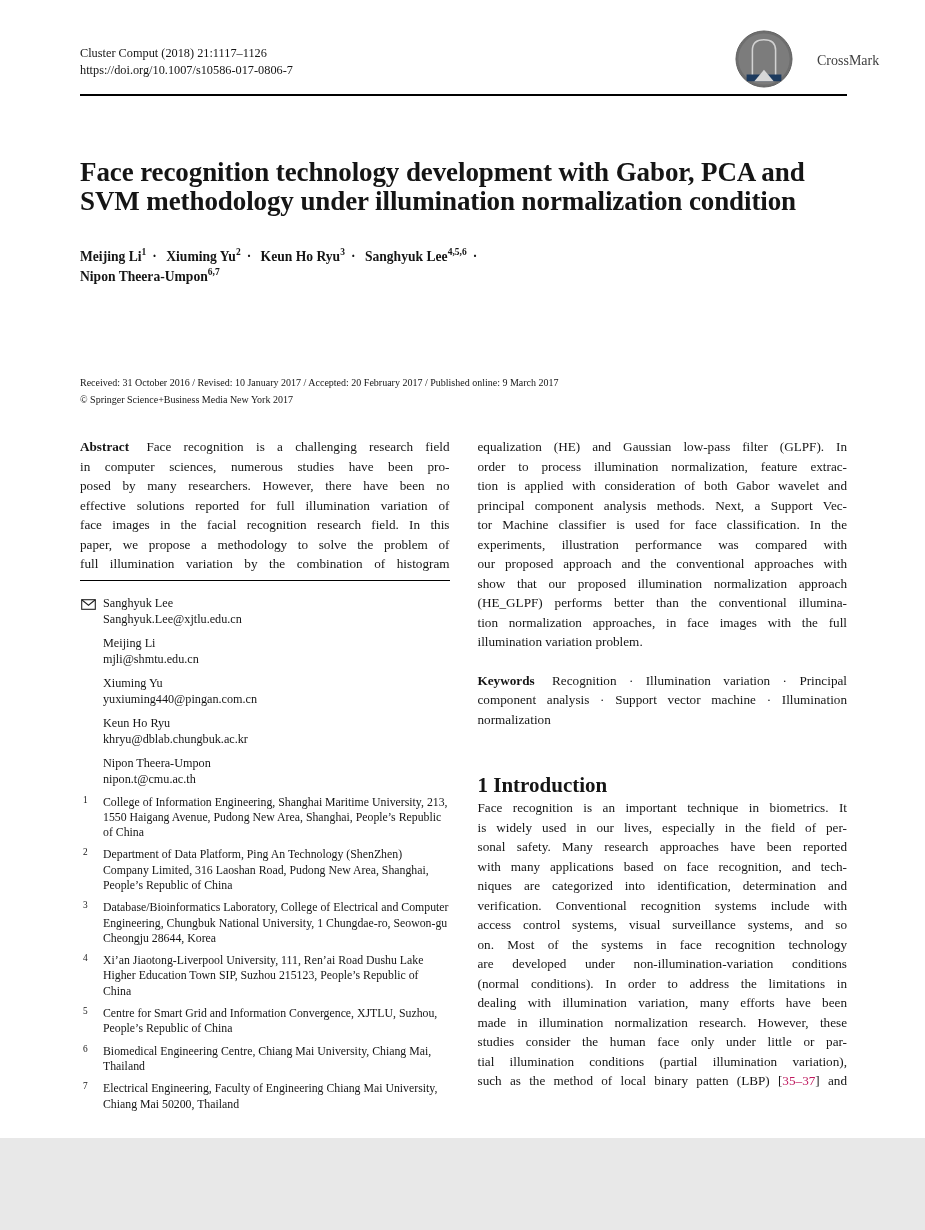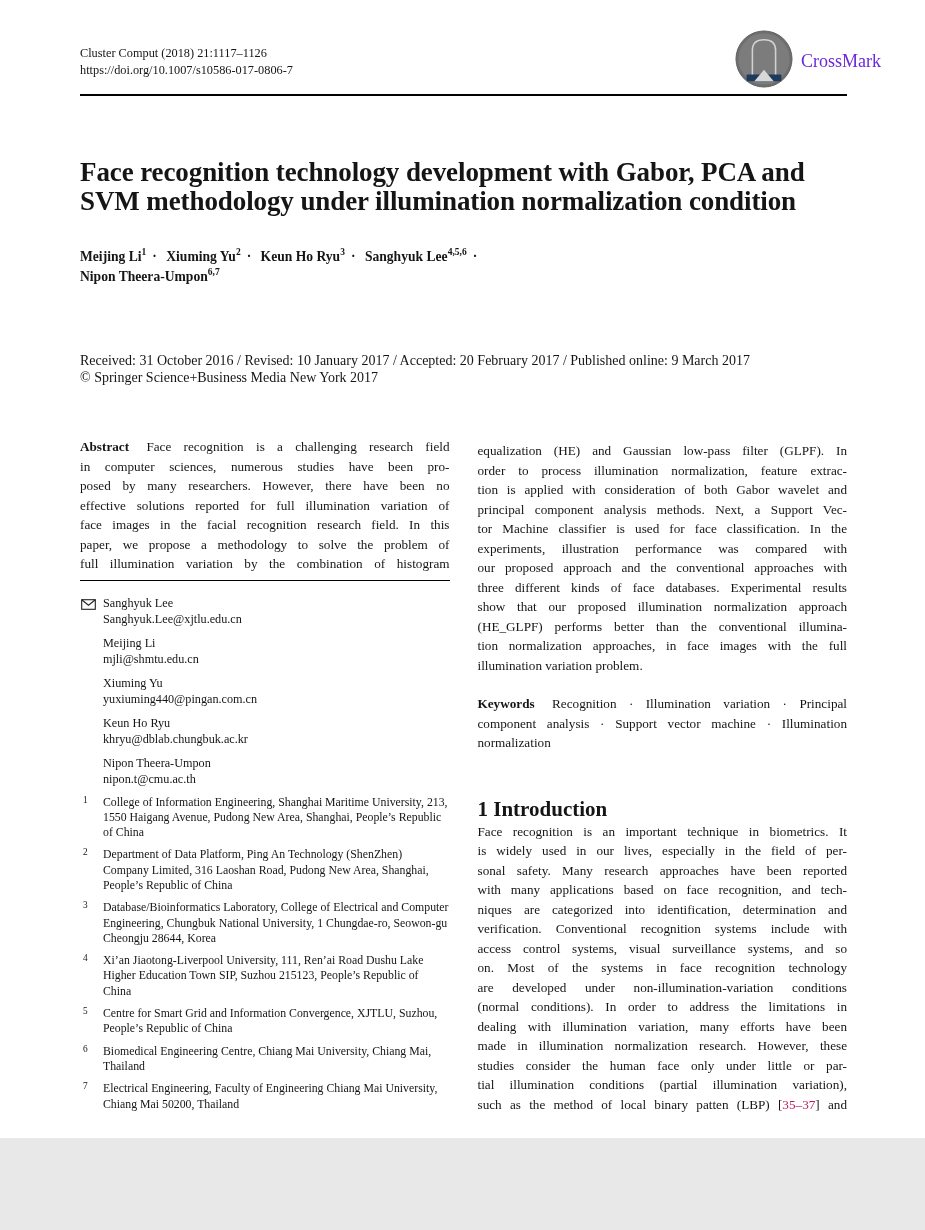--- a/index.html
+++ b/index.html
@@ -8,7 +8,7 @@
   
   .jhead{position:absolute;left:80px;top:45px;font-size:12.3px;line-height:17px;}
   .crossmark{position:absolute;left:735px;top:30px;display:flex;align-items:center;cursor:pointer;}
-  .cm-label{margin-left:8px;font-size:18px;color:#6d28d9;}
+  .cm-label{margin-left:24px;font-size:14px;color:#404040;}
   .toprule{position:absolute;left:80px;top:94px;width:767px;height:2px;background:#000;}
   
   .title{position:absolute;left:80px;top:158px;width:767px;font-size:27px;font-weight:bold;

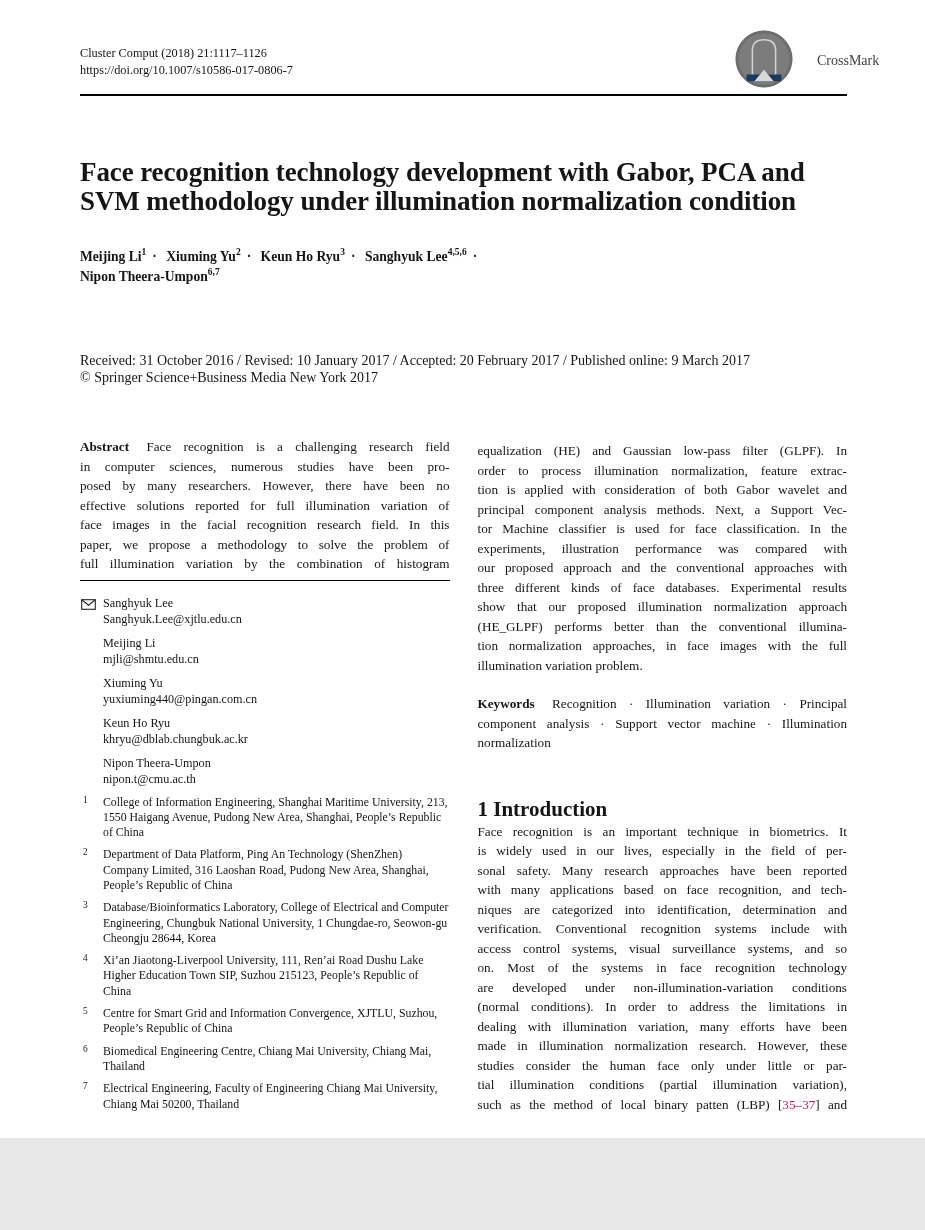--- a/index.html
+++ b/index.html
@@ -17,7 +17,7 @@
   .authors sup{font-size:9.5px;line-height:0;}
   .dot{margin:0 6px;}
   
-  .dates{position:absolute;left:80px;top:353px;width:767px;font-size:14px;line-height:16.5px;}
+  .dates{position:absolute;left:80px;top:375px;width:767px;font-size:10px;line-height:16.5px;}
   
   .cols{position:absolute;left:80px;top:437px;width:767px;display:flex;gap:28px;align-items:center;}
   .col{flex:0 0 369.5px;width:369.5px;}

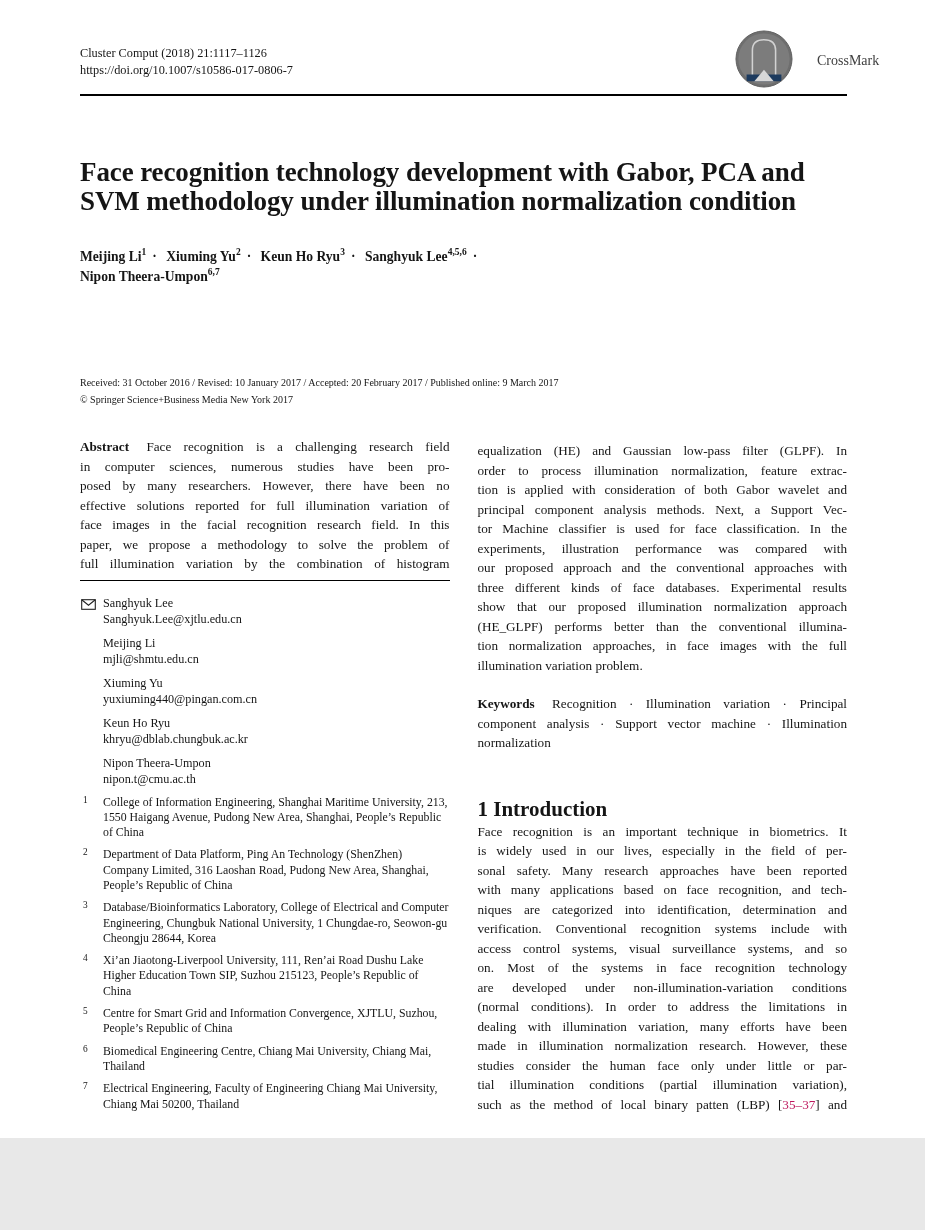--- a/index.html
+++ b/index.html
@@ -19,7 +19,7 @@
   
   .dates{position:absolute;left:80px;top:375px;width:767px;font-size:10px;line-height:16.5px;}
   
-  .cols{position:absolute;left:80px;top:437px;width:767px;display:flex;gap:28px;align-items:center;}
+  .cols{position:absolute;left:80px;top:437px;width:767px;display:flex;gap:28px;}
   .col{flex:0 0 369.5px;width:369.5px;}
   .body-txt{font-size:13.2px;line-height:19.5px;}
   .jl{white-space:normal;}

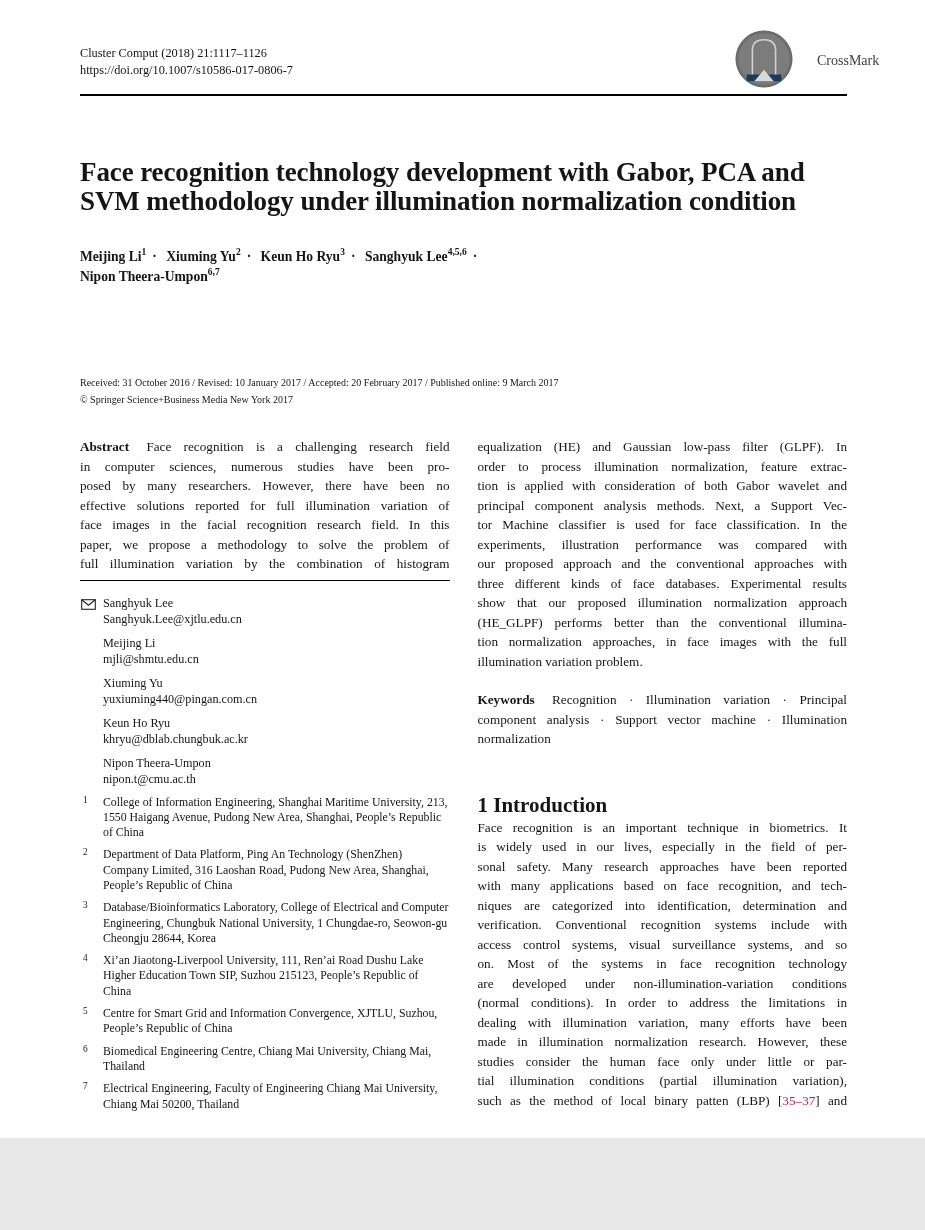--- a/index.html
+++ b/index.html
@@ -155,7 +155,6 @@
           <div class="jl fj">tor Machine classifier is used for face classification. In the</div>
           <div class="jl fj">experiments, illustration performance was compared with</div>
           <div class="jl fj">our proposed approach and the conventional approaches with</div>
-          <div class="jl fj">three different kinds of face databases. Experimental results</div>
           <div class="jl fj">show that our proposed illumination normalization approach</div>
           <div class="jl fj">(HE_GLPF) performs better than the conventional illumina-</div>
           <div class="jl fj">tion normalization approaches, in face images with the full</div>

